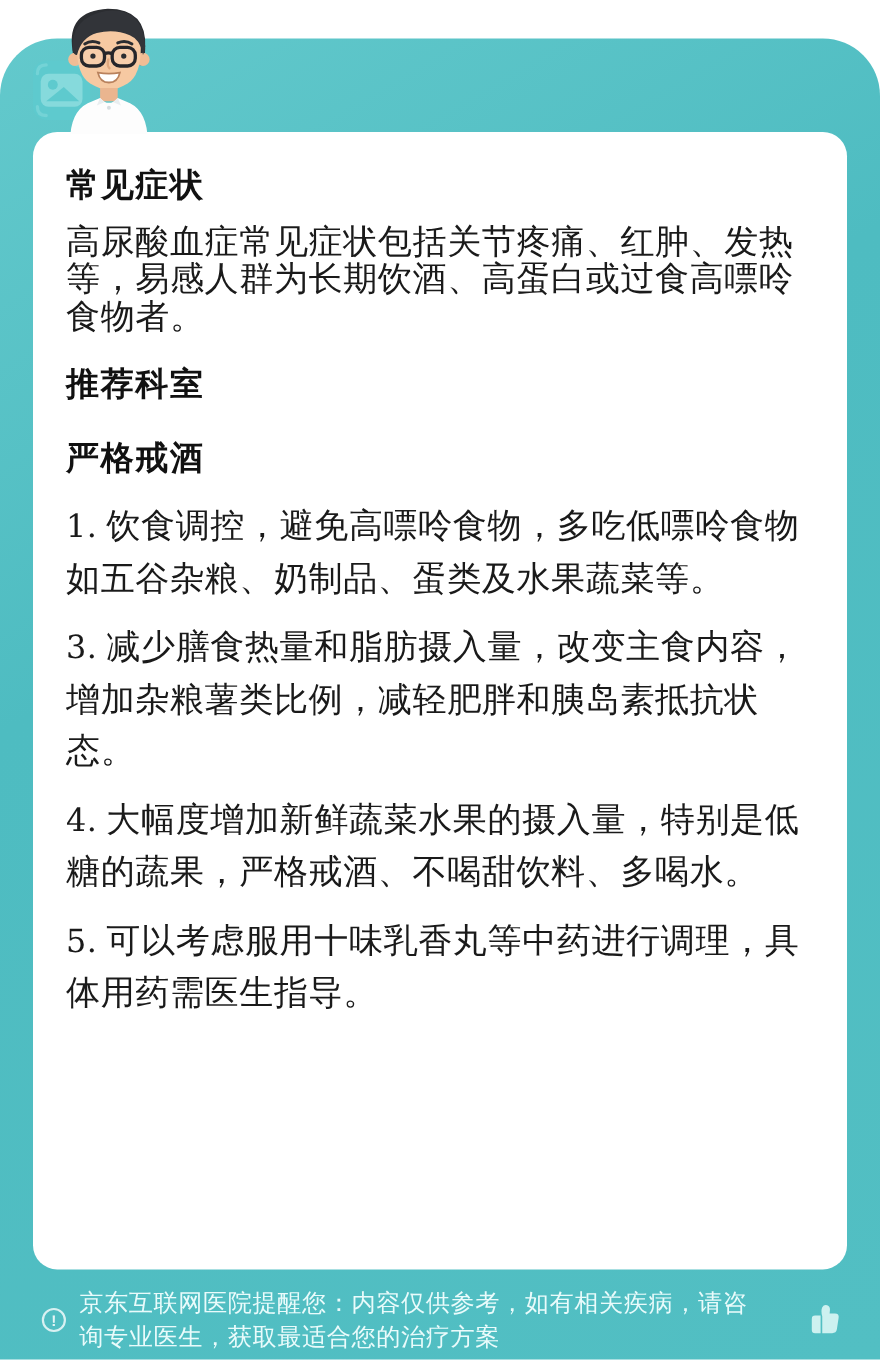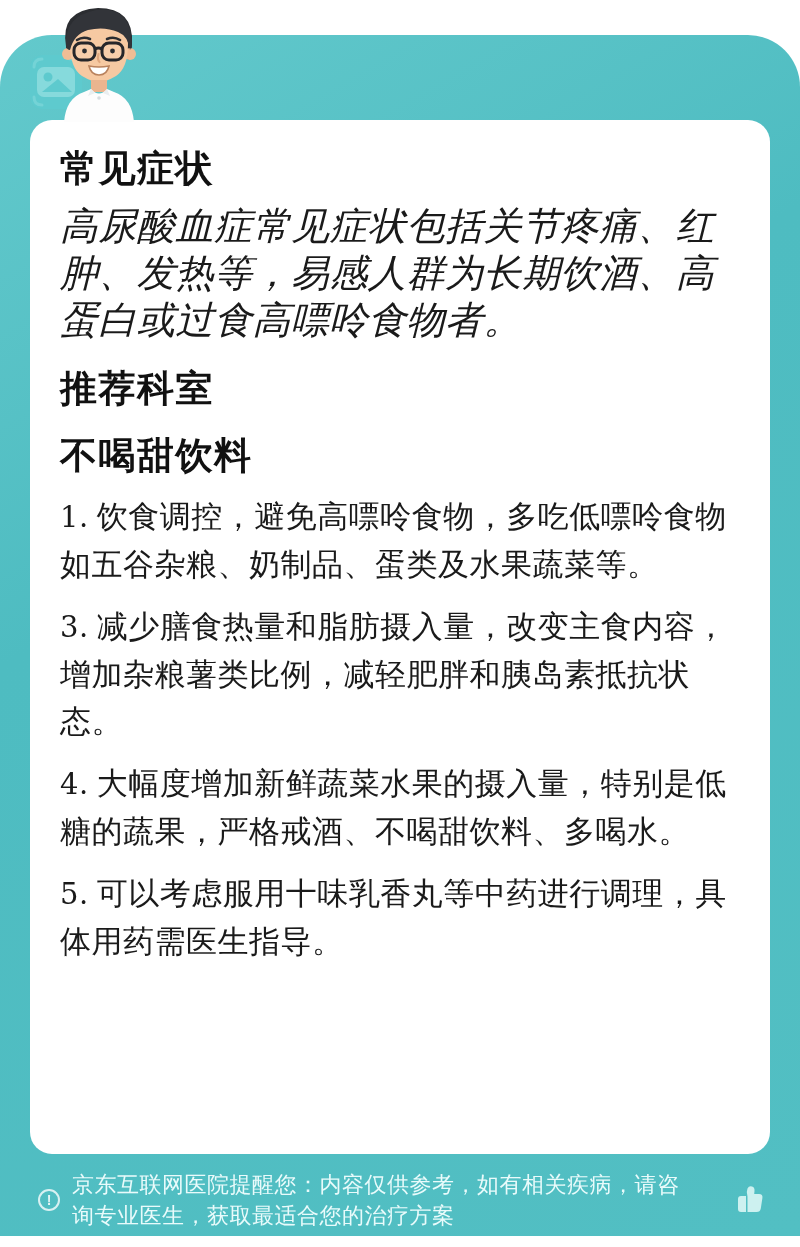--- a/index.html
+++ b/index.html
@@ -27,7 +27,7 @@
   
   .card { position: absolute; top: 85px; left: 30px; width: 740px; height: 1034px;
     background: #ffffff; border-radius: 22px; padding: 4px 30px 10px 30px; overflow: hidden; }
-  .card h2 { font-size: 37px; font-weight: bold; color: #111111; letter-spacing: 1.5px;
+  .card h2 { font-size: 30px; font-weight: bold; color: #111111; letter-spacing: 1.5px;
     margin: 23px 0 0 0; line-height: 44px; }
   .card p { font-size: 38px; color: #1a1a1a; line-height: 47px; letter-spacing: 0.5px;
     margin: 12px 0 10px 0; font-style: italic; }

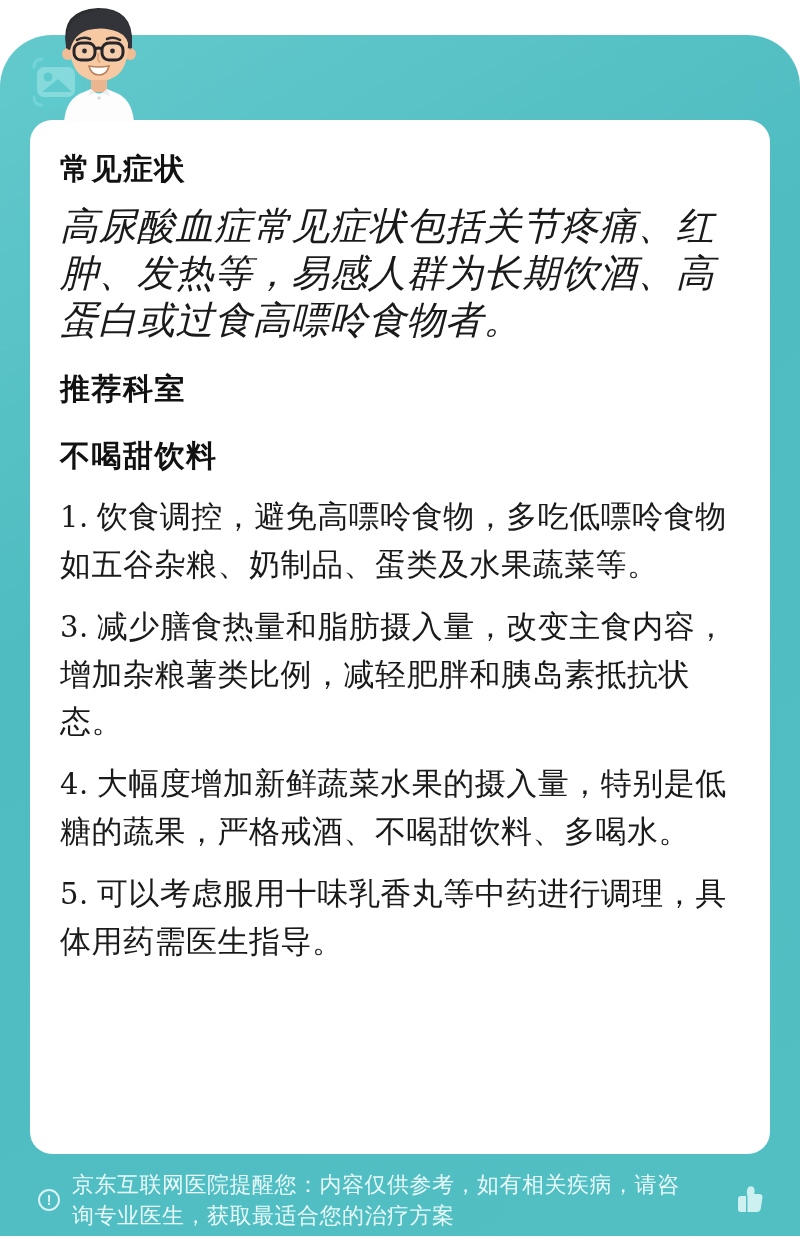--- a/index.html
+++ b/index.html
@@ -29,8 +29,8 @@
     background: #ffffff; border-radius: 22px; padding: 4px 30px 10px 30px; overflow: hidden; }
   .card h2 { font-size: 30px; font-weight: bold; color: #111111; letter-spacing: 1.5px;
     margin: 23px 0 0 0; line-height: 44px; }
-  .card p { font-size: 38px; color: #1a1a1a; line-height: 47px; letter-spacing: 0.5px;
-    margin: 12px 0 10px 0; font-style: italic; }
+  .card p { font-size: 31px; color: #1a1a1a; line-height: 34px; letter-spacing: 0.5px;
+    margin: 12px 0 10px 0; }
   .card .li { font-size: 31px; color: #1a1a1a; line-height: 47px; letter-spacing: 0.5px;
     margin: 15px 0 9px 0; }
   .card .li .num { font-family: "DejaVu Serif", "Liberation Serif", serif;

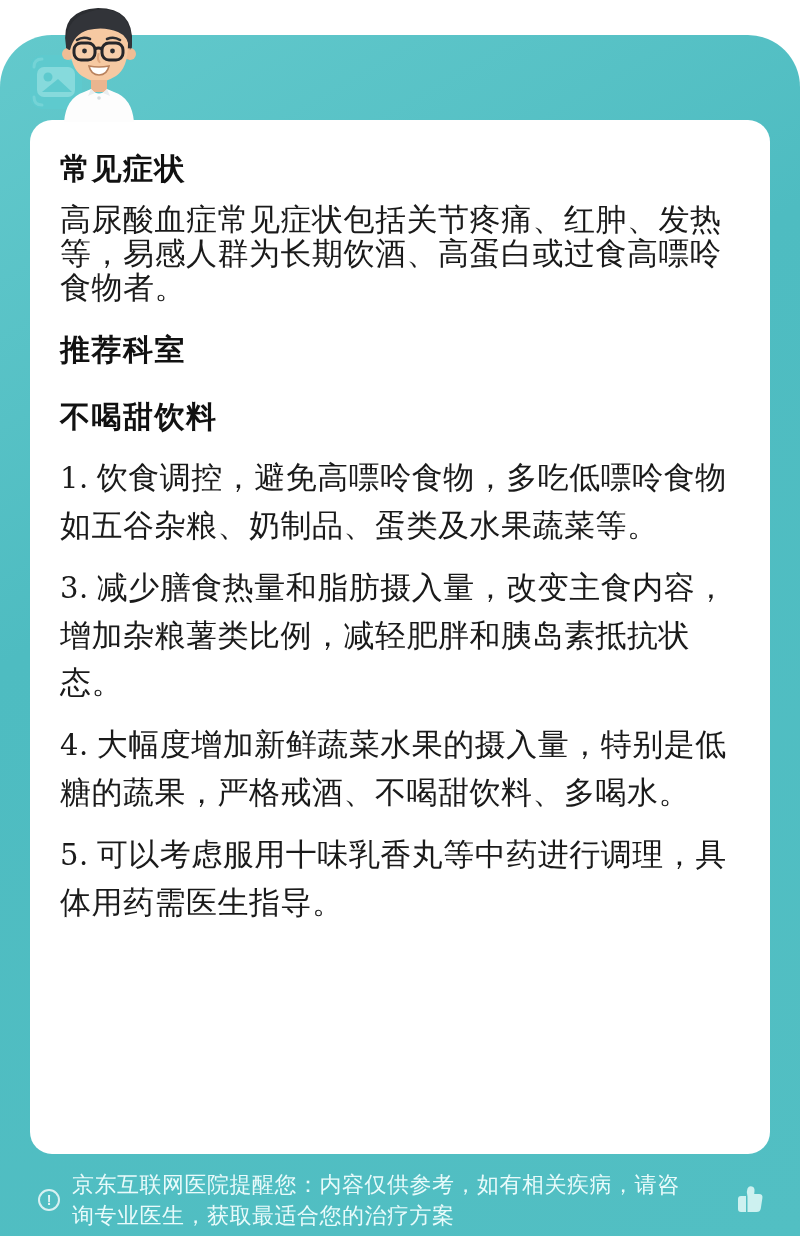--- a/index.html
+++ b/index.html
@@ -79,7 +79,7 @@
 
       <h2>推荐科室</h2>
 
-      <h2>不喝甜饮料</h2>
+      <h2>严格戒酒</h2>
 
       <div class="li"><span class="num">1.</span><span>饮食调控，避免高嘌呤食物，多吃低嘌呤食物如五谷杂粮、奶制品、蛋类及水果蔬菜等。</span></div>
       <div class="li"><span class="num">3.</span><span>减少膳食热量和脂肪摄入量，改变主食内容，增加杂粮薯类比例，减轻肥胖和胰岛素抵抗状态。</span></div>

